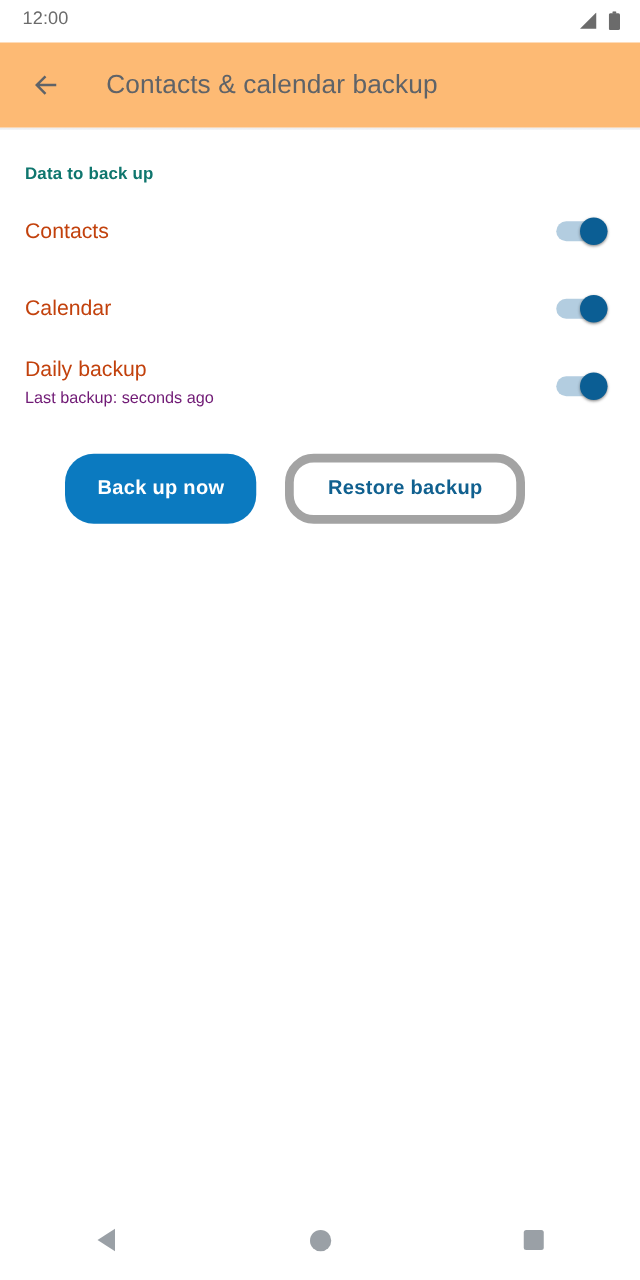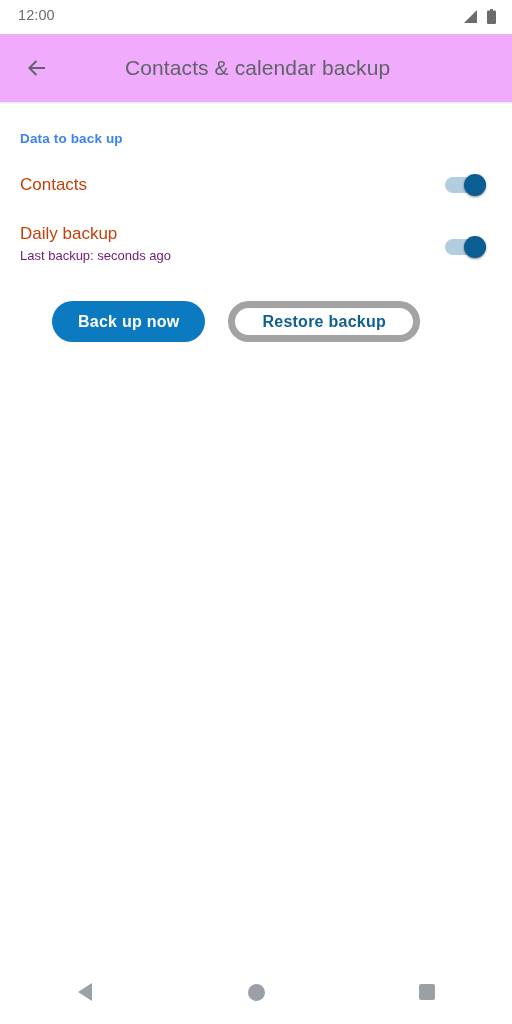--- a/index.html
+++ b/index.html
@@ -62,10 +62,9 @@
     position: relative;
     height: 68px;
     flex: 0 0 68px;
-    background: #f0abfc;
-    display: flex;
-    align-items: center;
-    gap: 40px;
+    background: #fdba74;
+    display: flex;
+    align-items: center;
   }
   .back-btn {
     width: 52px;

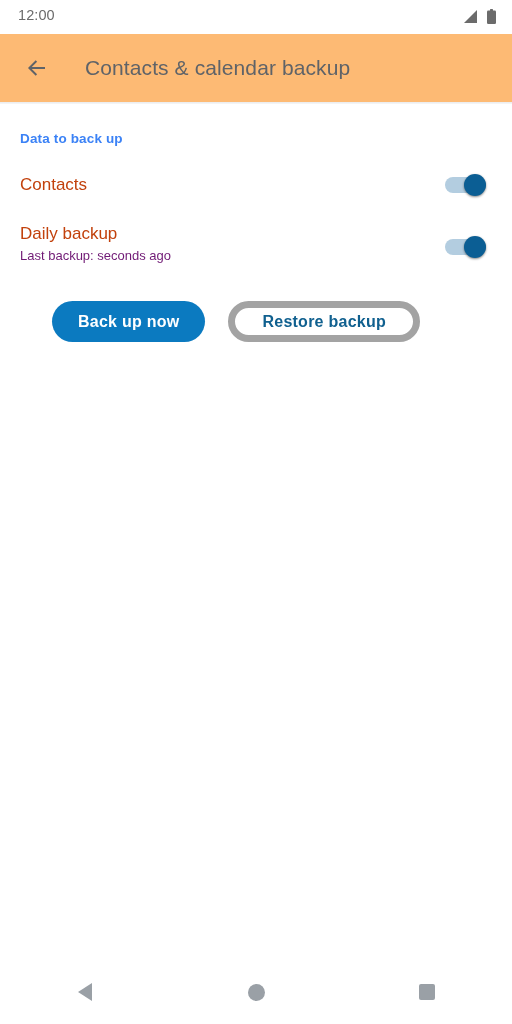--- a/index.html
+++ b/index.html
@@ -105,7 +105,7 @@
   .section-header {
     font-size: 13.5px;
     font-weight: bold;
-    color: #3b82f6;
+    color: #0f766e;
     letter-spacing: 0.15px;
     padding-left: 20px;
   }

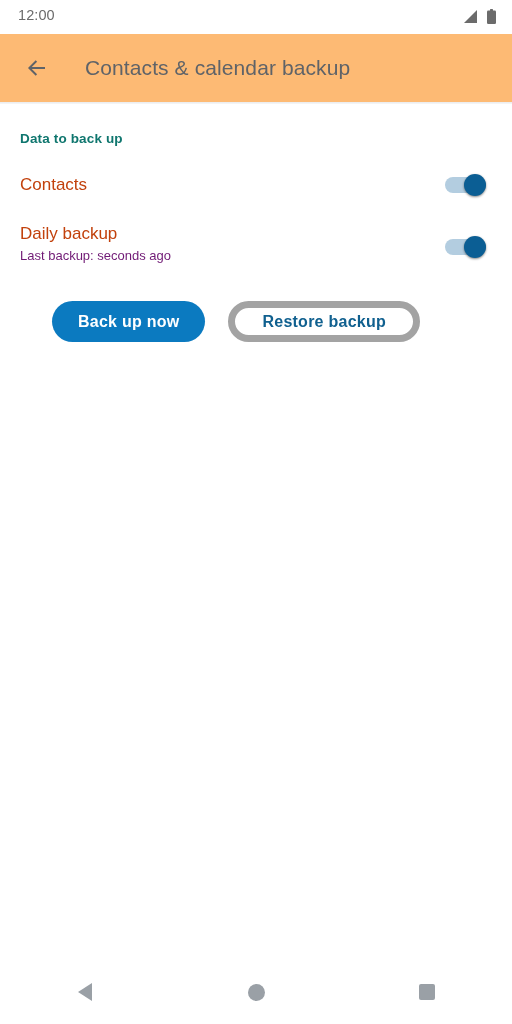--- a/index.html
+++ b/index.html
@@ -283,6 +283,15 @@
       </div>
     </div>
 
+    <div class="switch-row" id="row-calendar">
+      <div class="row-texts">
+        <div class="row-title">Calendar</div>
+      </div>
+      <div class="switch">
+        <div class="switch-track"></div>
+        <div class="switch-thumb"></div>
+      </div>
+    </div>
 
 
     <div class="switch-row" id="row-daily">

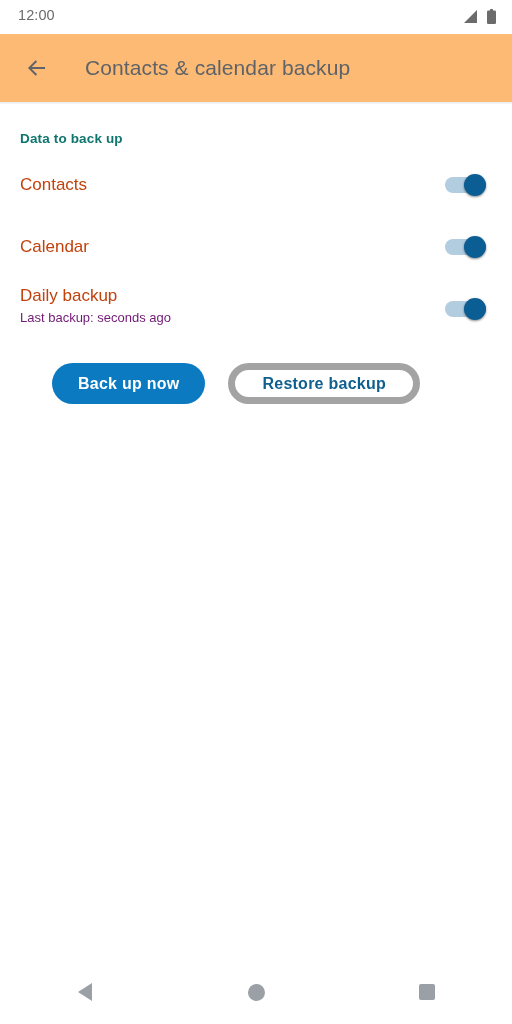--- a/index.html
+++ b/index.html
@@ -179,7 +179,7 @@
     padding: 33px 0 0 52px;
   }
   .btn {
-    height: 41px;
+    height: 56px;
     border-radius: 23px;
     display: inline-flex;
     align-items: center;

